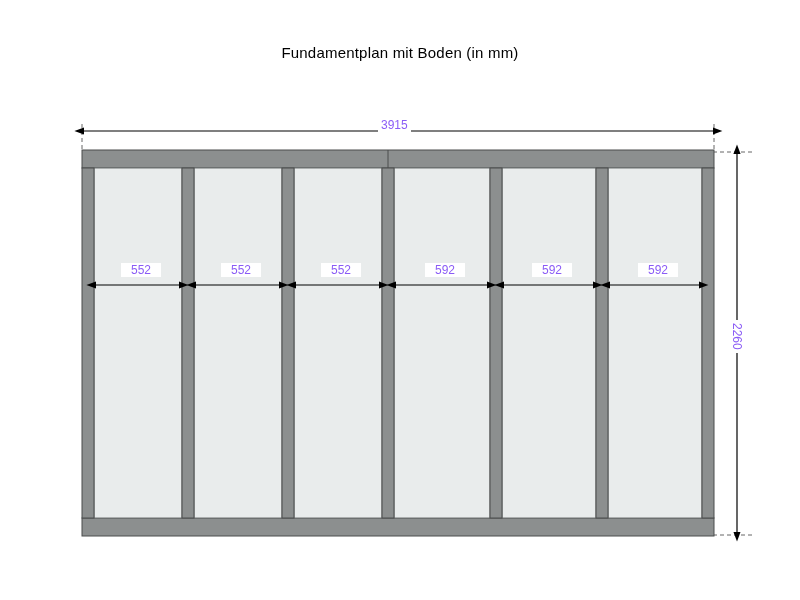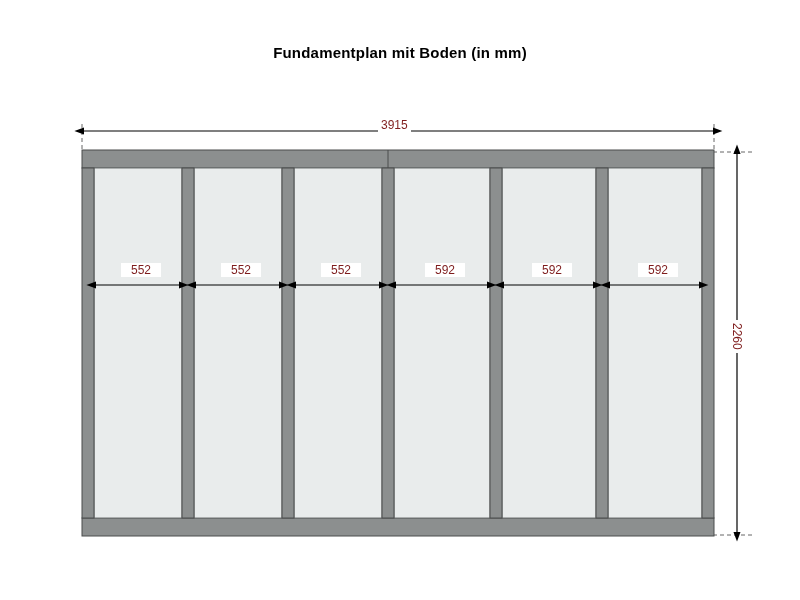--- a/index.html
+++ b/index.html
@@ -23,7 +23,7 @@
     width: 800px;
     text-align: center;
     font-size: 15px;
-    font-weight: bold;
+    font-weight: normal;
     letter-spacing: 0.2px;
     color: #000000;
   }

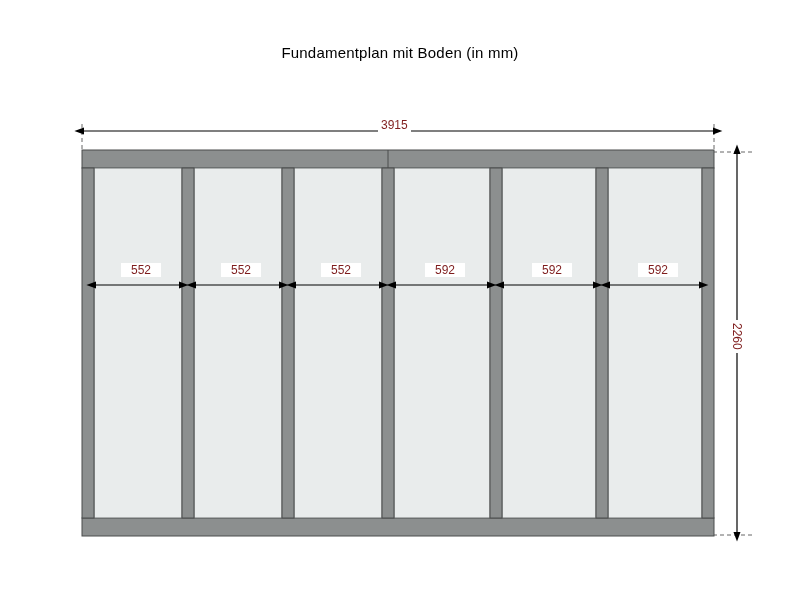--- a/index.html
+++ b/index.html
@@ -39,7 +39,7 @@
   .dim-label {
     position: absolute;
     font-size: 12px;
-    color: #7f1d1d;
+    color: #8b5cf6;
     background: #ffffff;
     padding: 0 3px;
     white-space: nowrap;

